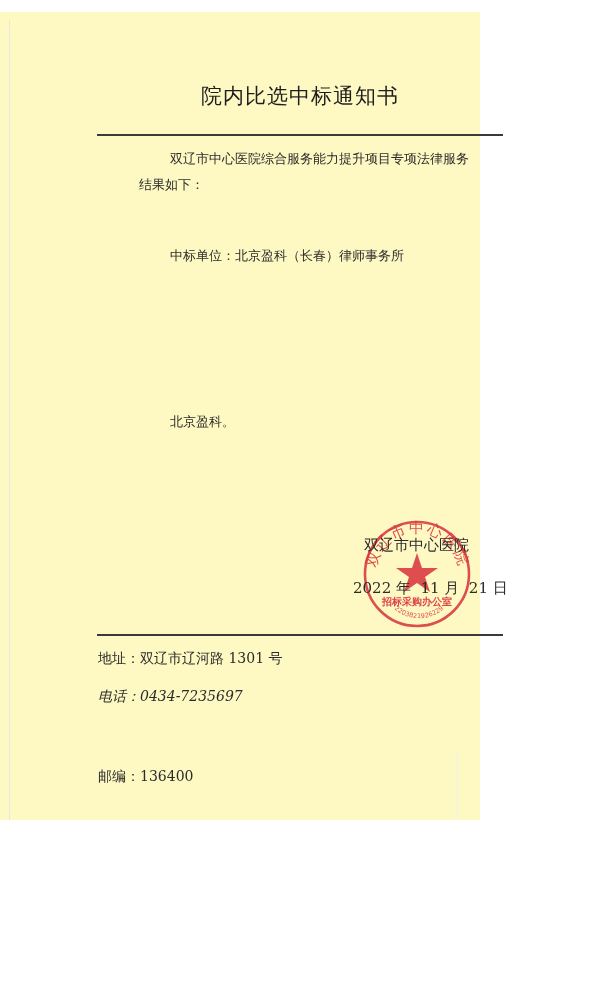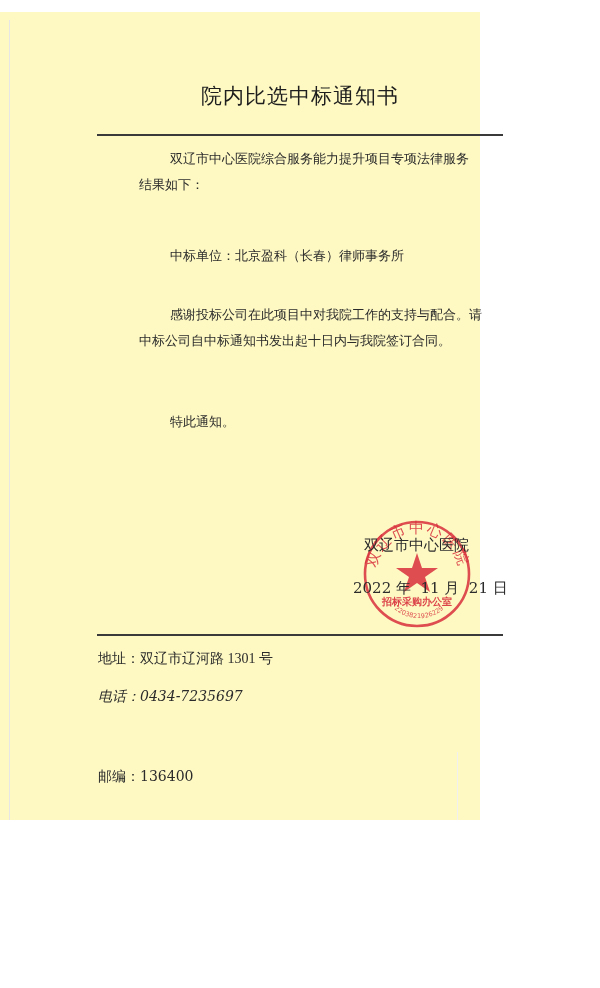--- a/index.html
+++ b/index.html
@@ -38,10 +38,6 @@
     <span>中标单位：</span><span>北京盈科（长春）律师事务所</span>
   </div>
 
-  <div class="para" style="top:290px;">
-    <p class="indent">感谢投标公司在此项目中对我院工作的支持与配合。请</p>
-    <p>中标公司自中标通知书发出起十日内与我院签订合同。</p>
-  </div>
 
   <div class="para indent" style="top:397px;">特此通知。</div>
 

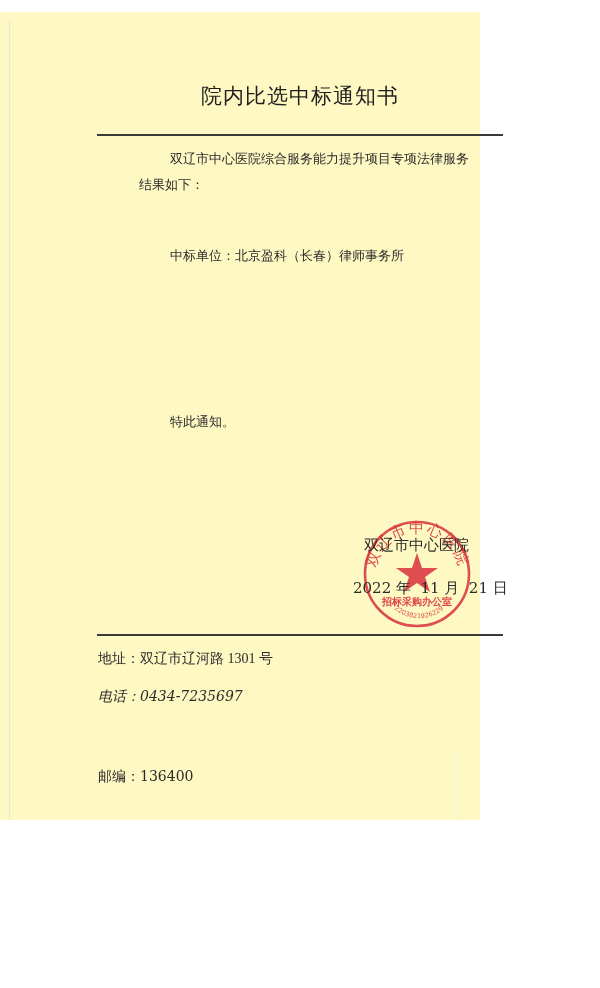--- a/index.html
+++ b/index.html
@@ -39,7 +39,7 @@
   </div>
 
 
-  <div class="para indent" style="top:397px;">特此通知。</div>
+  <div class="para indent" style="top:397px;">北京盈科。</div>
 
   <svg class="stamp" viewBox="0 0 115 115">
     <defs>

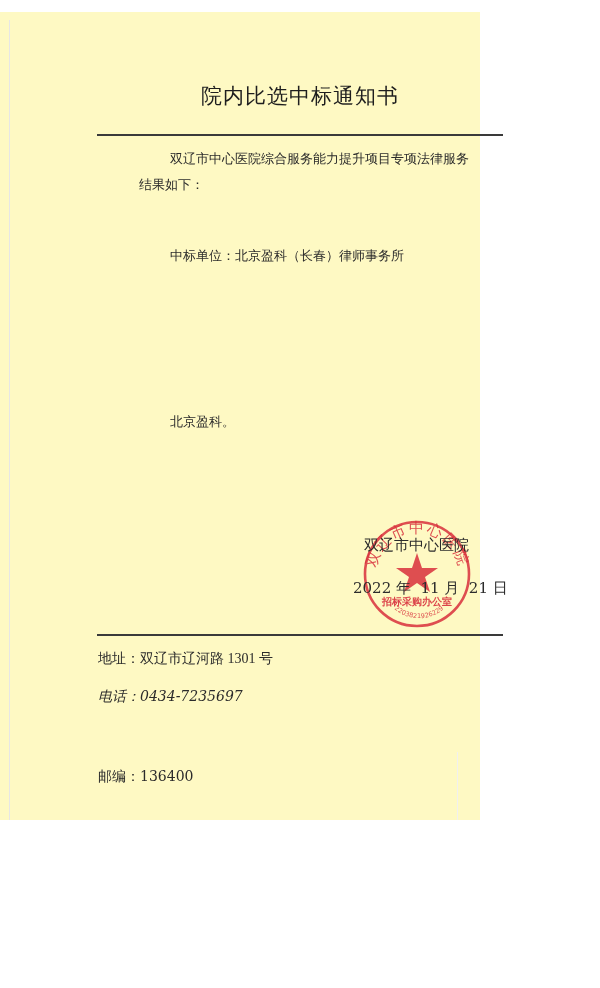--- a/index.html
+++ b/index.html
@@ -64,7 +64,7 @@
 
   <div class="rule" style="top:622px;"></div>
 
-  <div class="footer-line" style="top:638px;font-family:Liberation Serif, serif;">地址：双辽市辽河路 1301 号</div>
+  <div class="footer-line" style="top:638px;">地址：双辽市辽河路 1301 号</div>
   <div class="footer-line" style="top:676px;font-style:italic;">电话：0434-7235697</div>
   <div class="footer-line" style="top:712px;margin-top:44px;">邮编：136400</div>
 </div>

